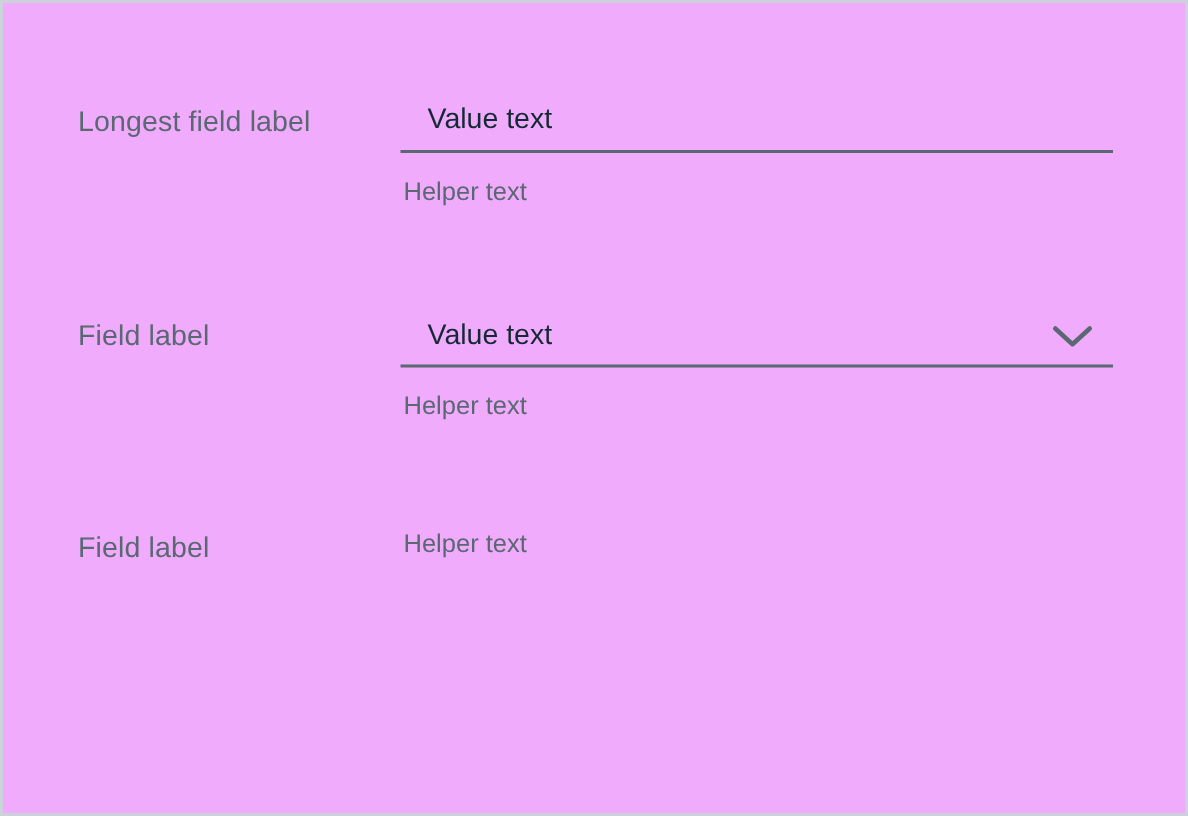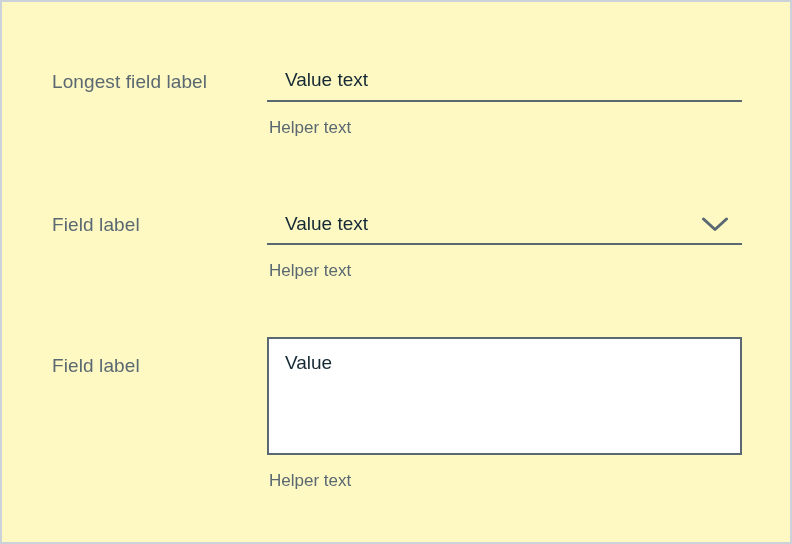--- a/index.html
+++ b/index.html
@@ -10,7 +10,7 @@
     height: 544px;
     box-sizing: border-box;
     border: 2px solid #ccd2d9;
-    background: #fef9c3;
+    background: #f0abfc;
     padding: 60px 48px 0 50px;
     overflow: hidden;
   }

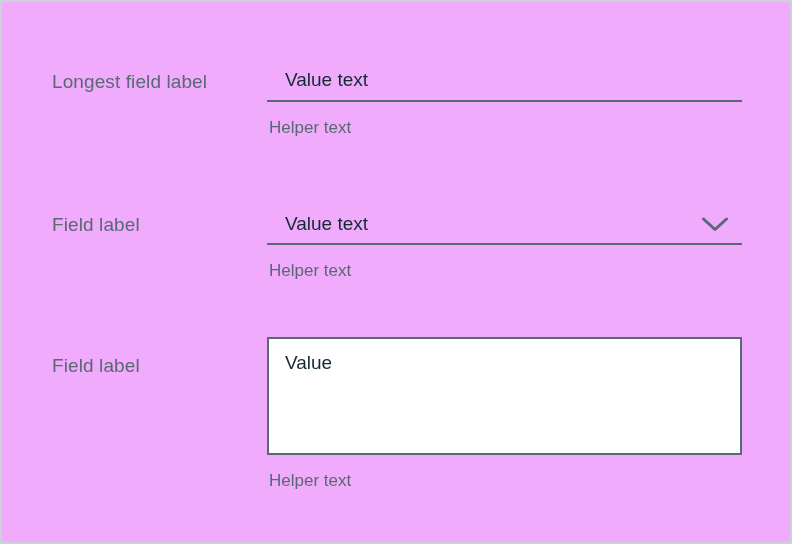--- a/index.html
+++ b/index.html
@@ -126,7 +126,6 @@
   <div class="row row-3">
     <div class="label lbl-textarea">Field label</div>
     <div class="field-col">
-      <textarea class="textarea" style="">Value</textarea>
       <div class="helper">Helper text</div>
     </div>
   </div>

